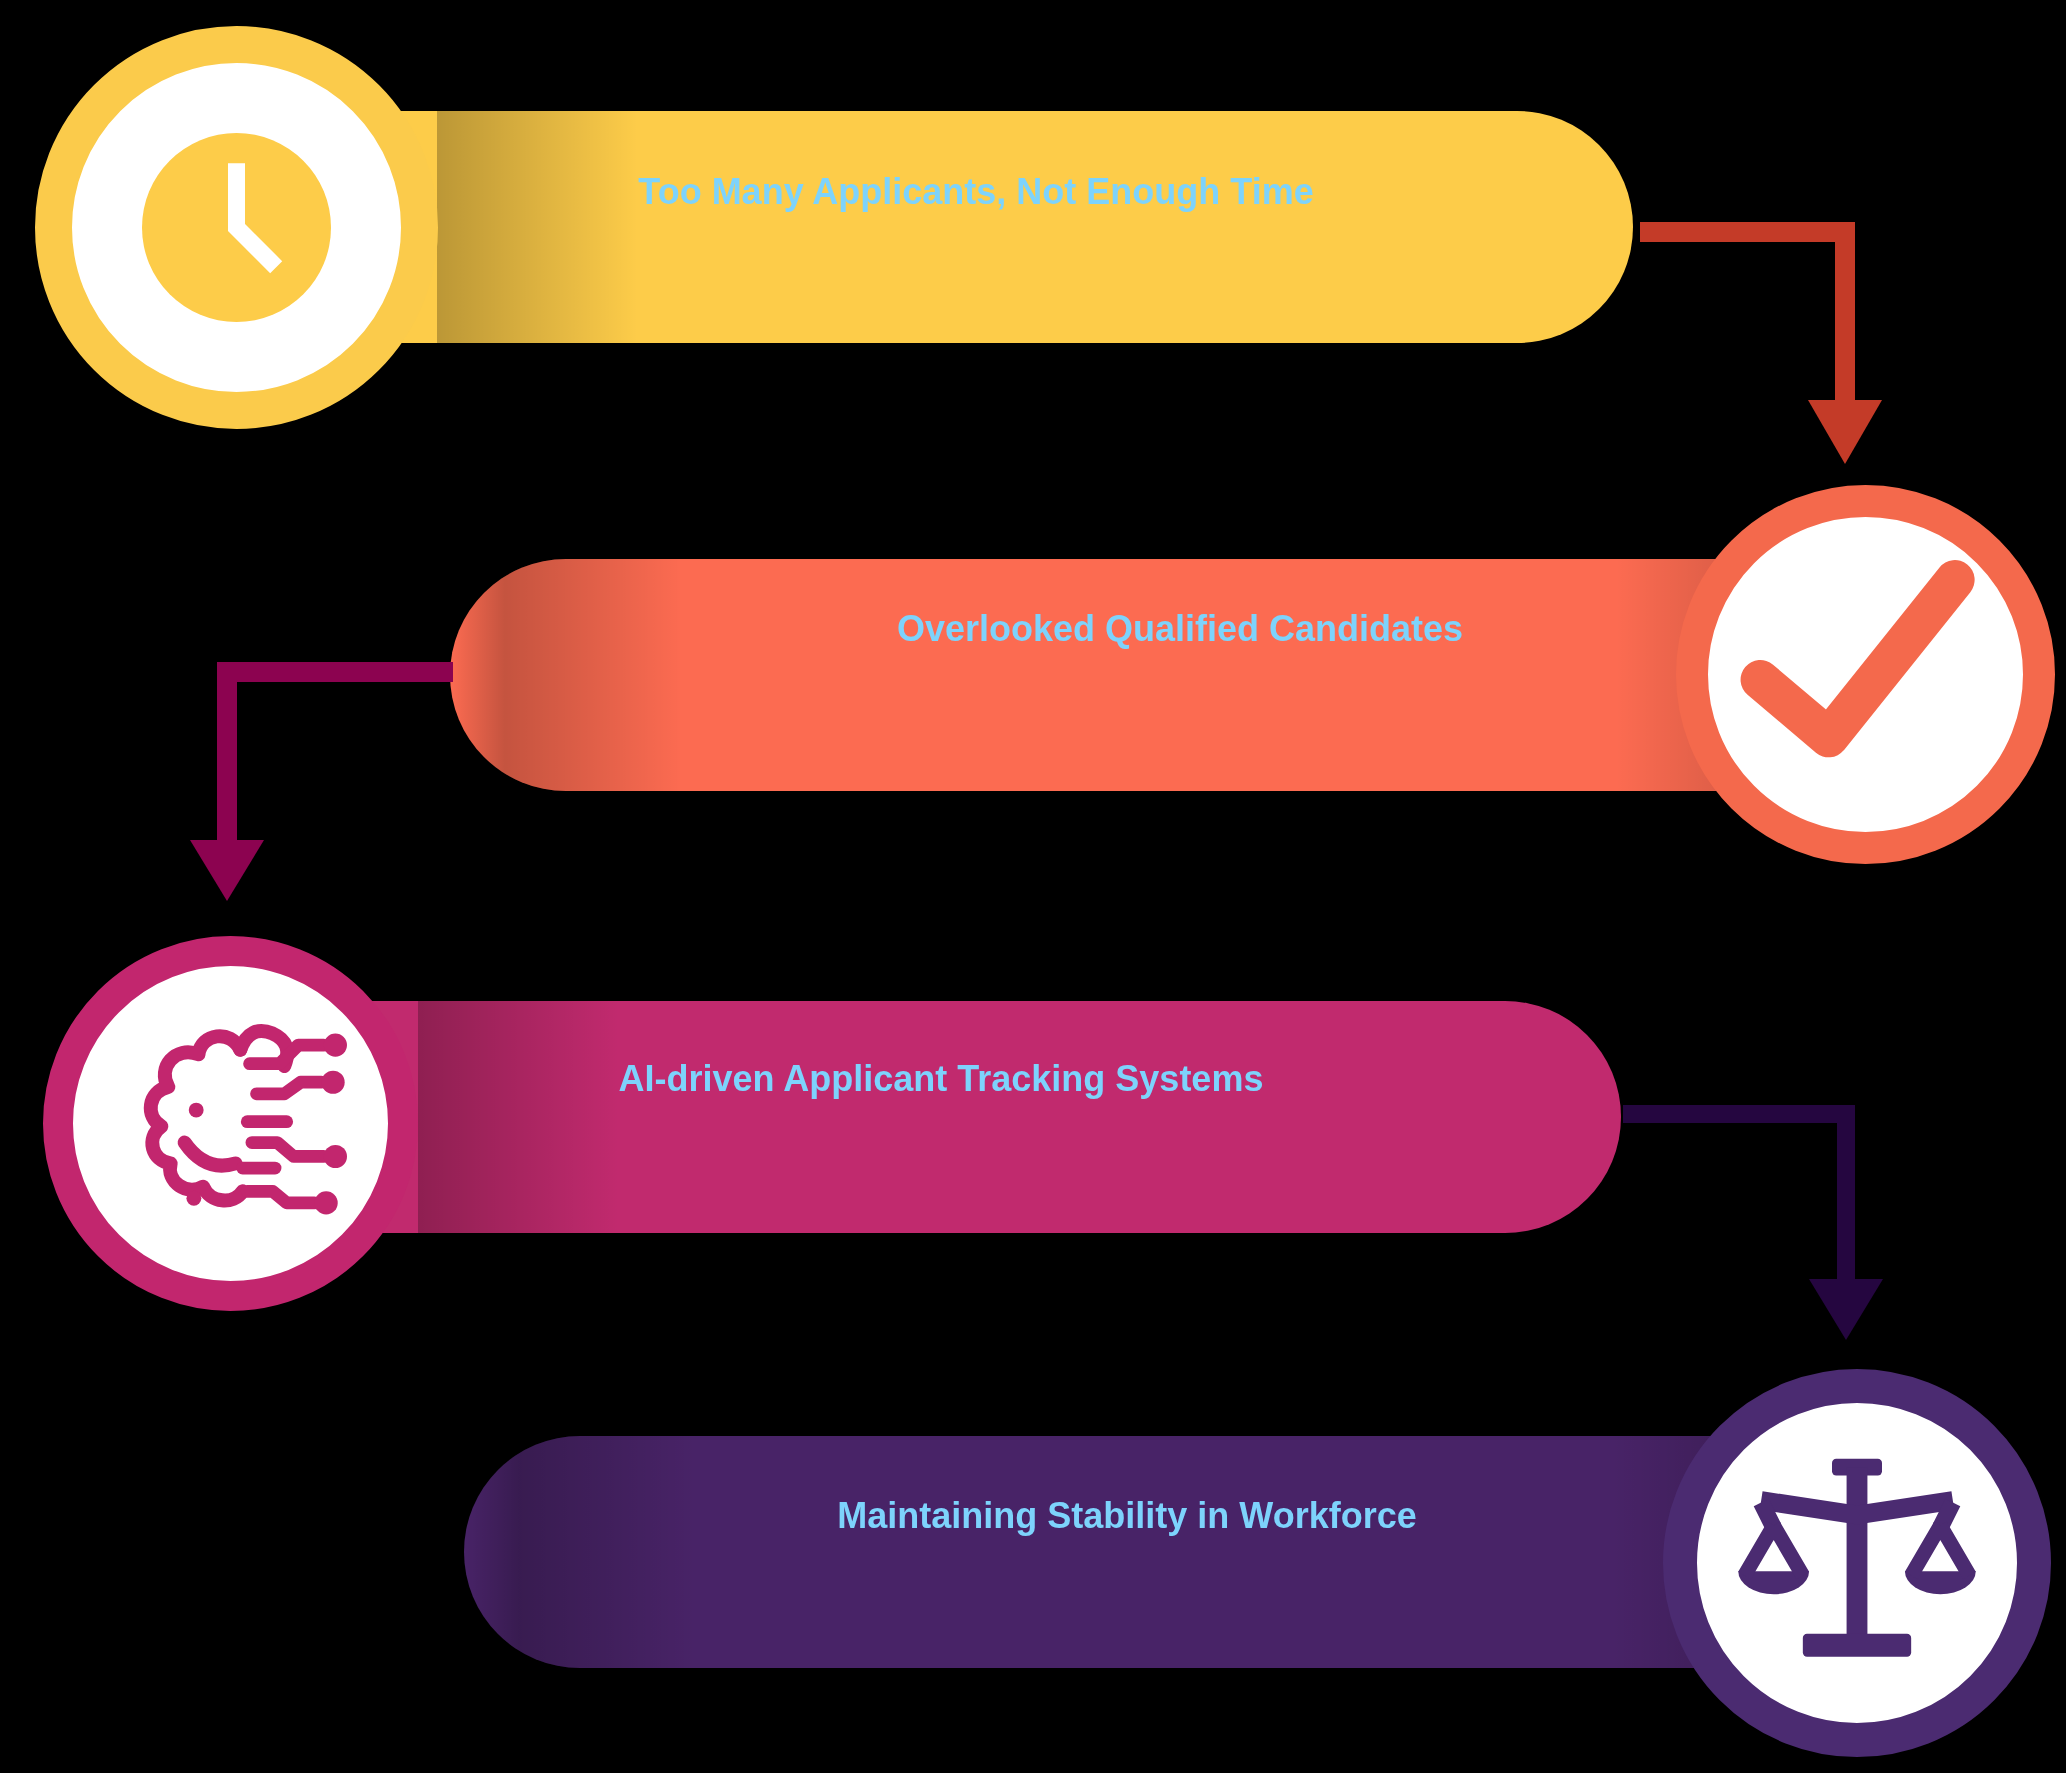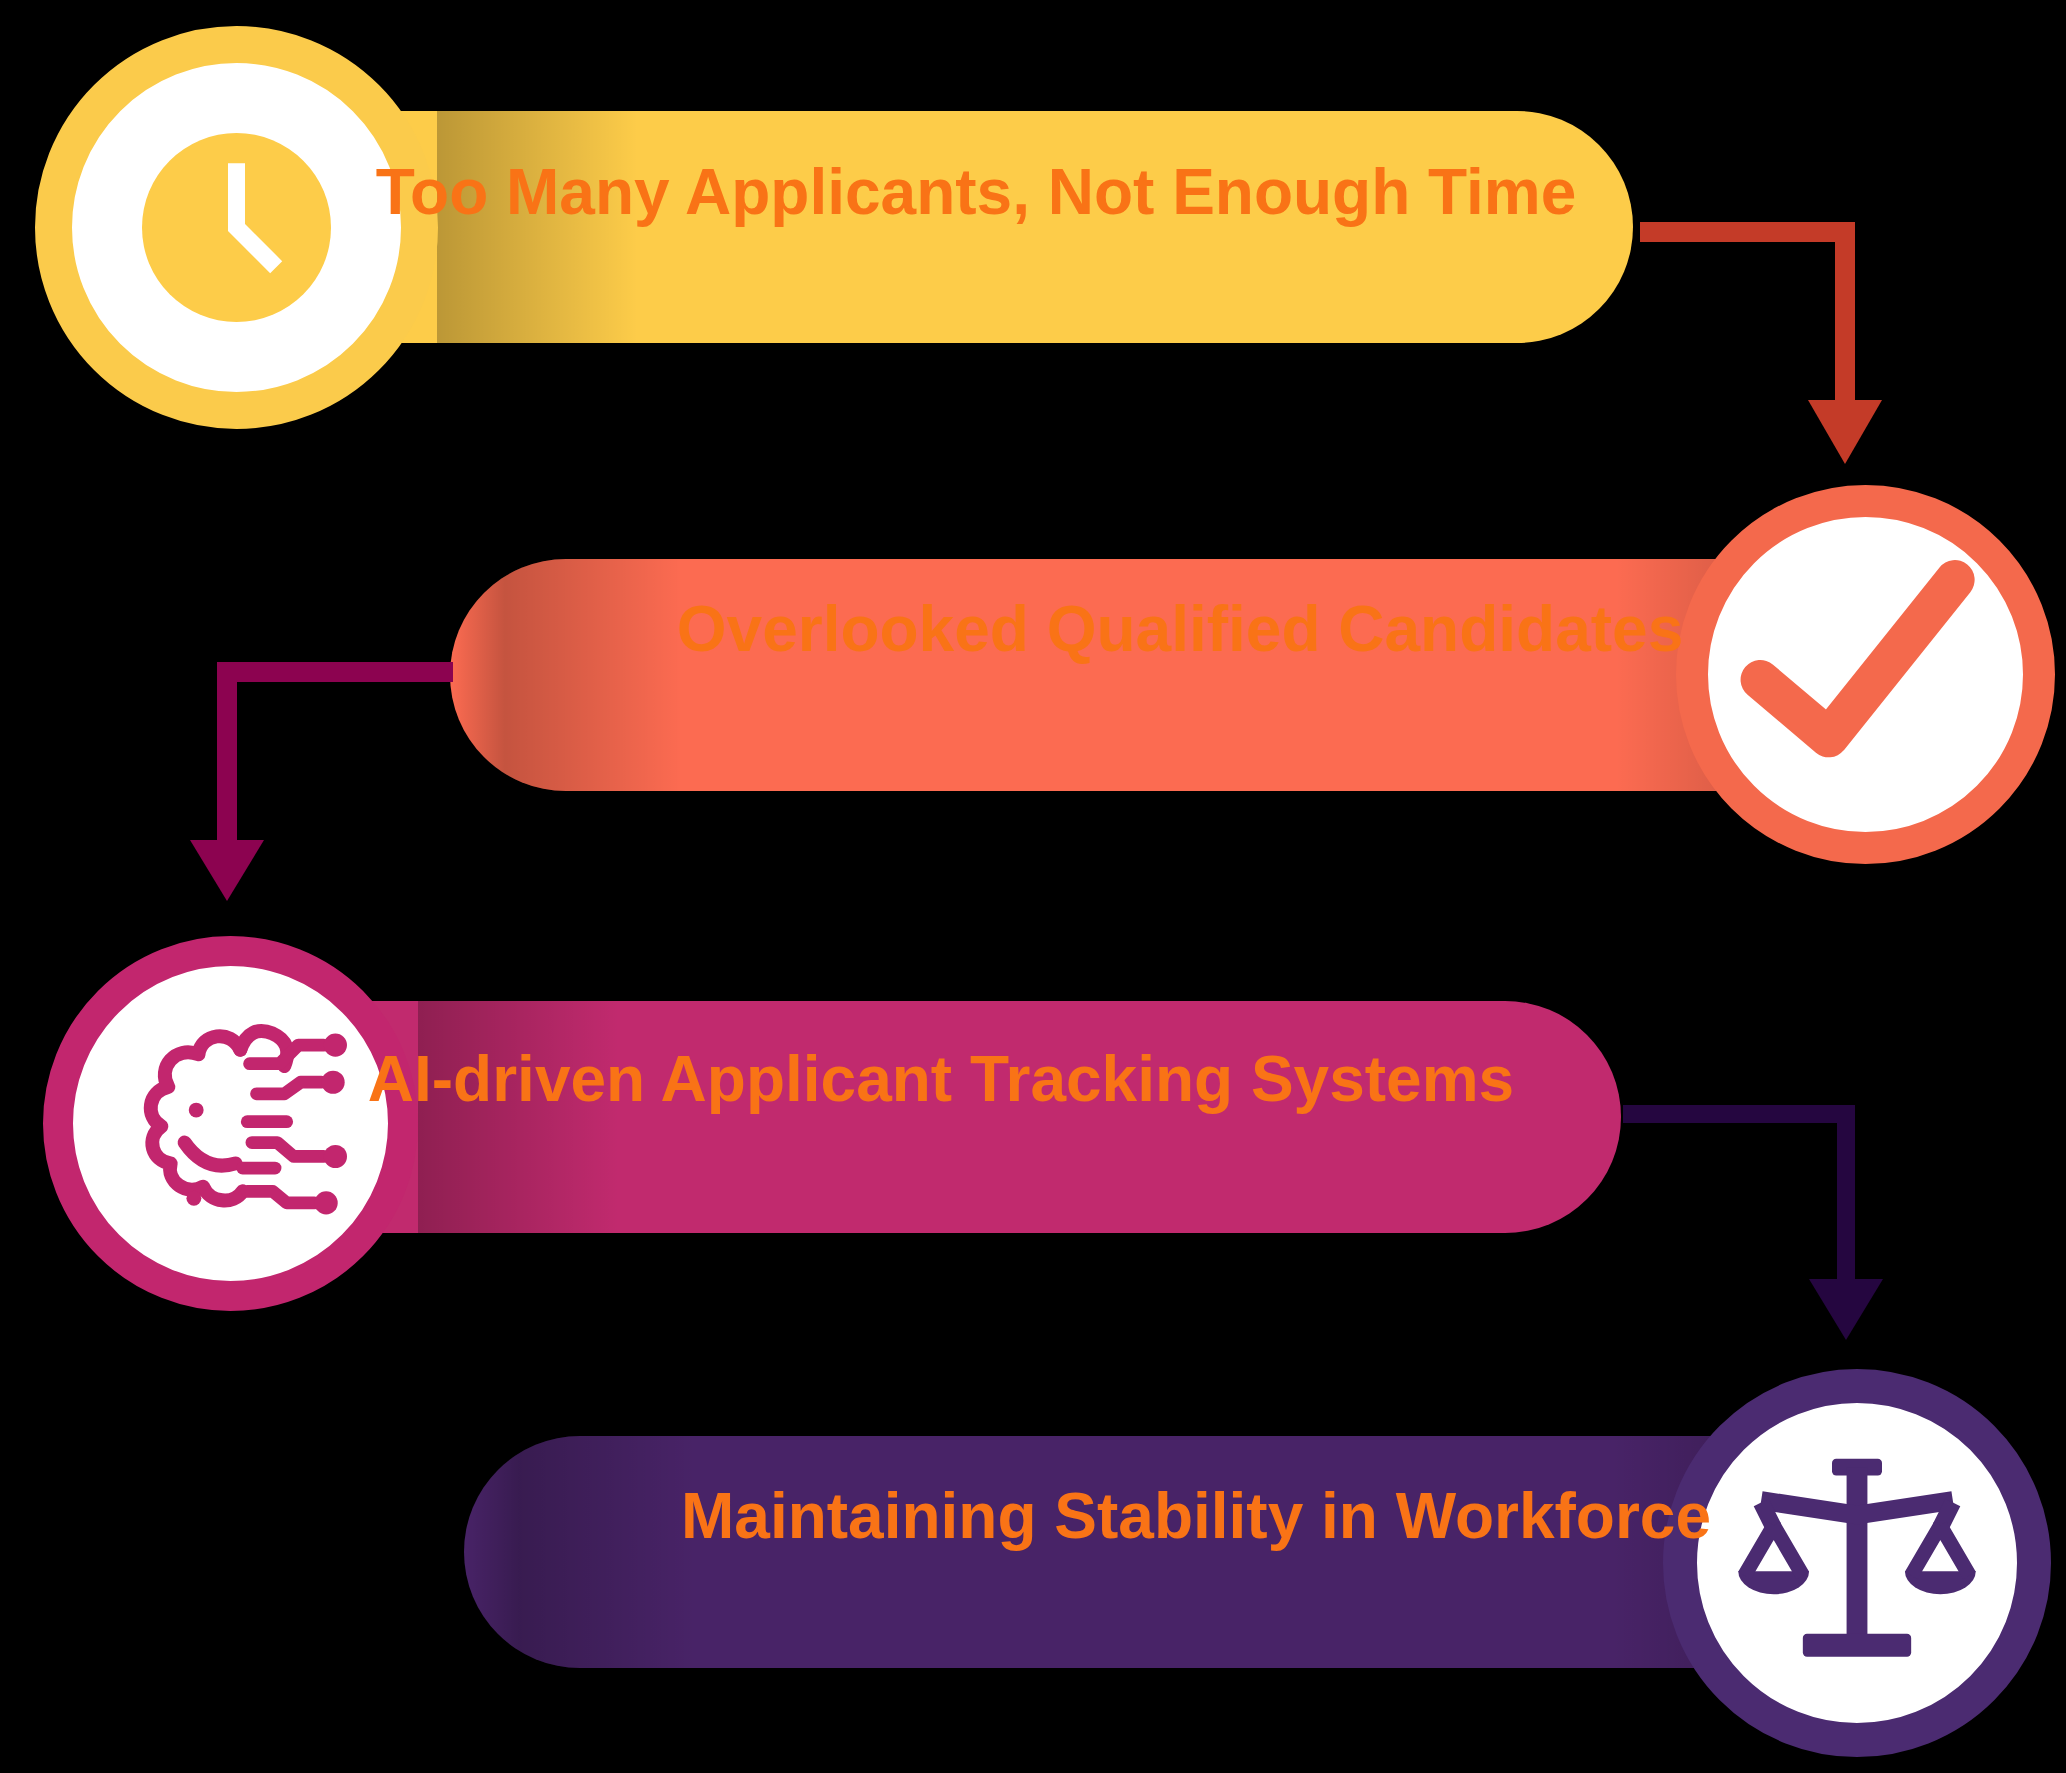--- a/index.html
+++ b/index.html
@@ -14,7 +14,7 @@
   .shade-a{background:linear-gradient(90deg,rgba(0,0,0,.26),rgba(0,0,0,0));}
   .shade-b{background:linear-gradient(90deg,rgba(0,0,0,0) 0px,rgba(0,0,0,.22) 55px,rgba(0,0,0,0) 100%);}
   .shade-c{background:linear-gradient(270deg,rgba(0,0,0,.18),rgba(0,0,0,0));}
-  .label{position:absolute;transform:translate(-50%,-50%);color:#f97316;font-size:64px;
+  .label{position:absolute;transform:translate(-50%,-50%);color:#7dd3fc;font-size:36px;
          font-weight:600;white-space:nowrap;z-index:4;line-height:1;}
   .badge{position:absolute;border-radius:50%;background:#fff;box-sizing:border-box;z-index:3;
          display:flex;align-items:center;justify-content:center;}

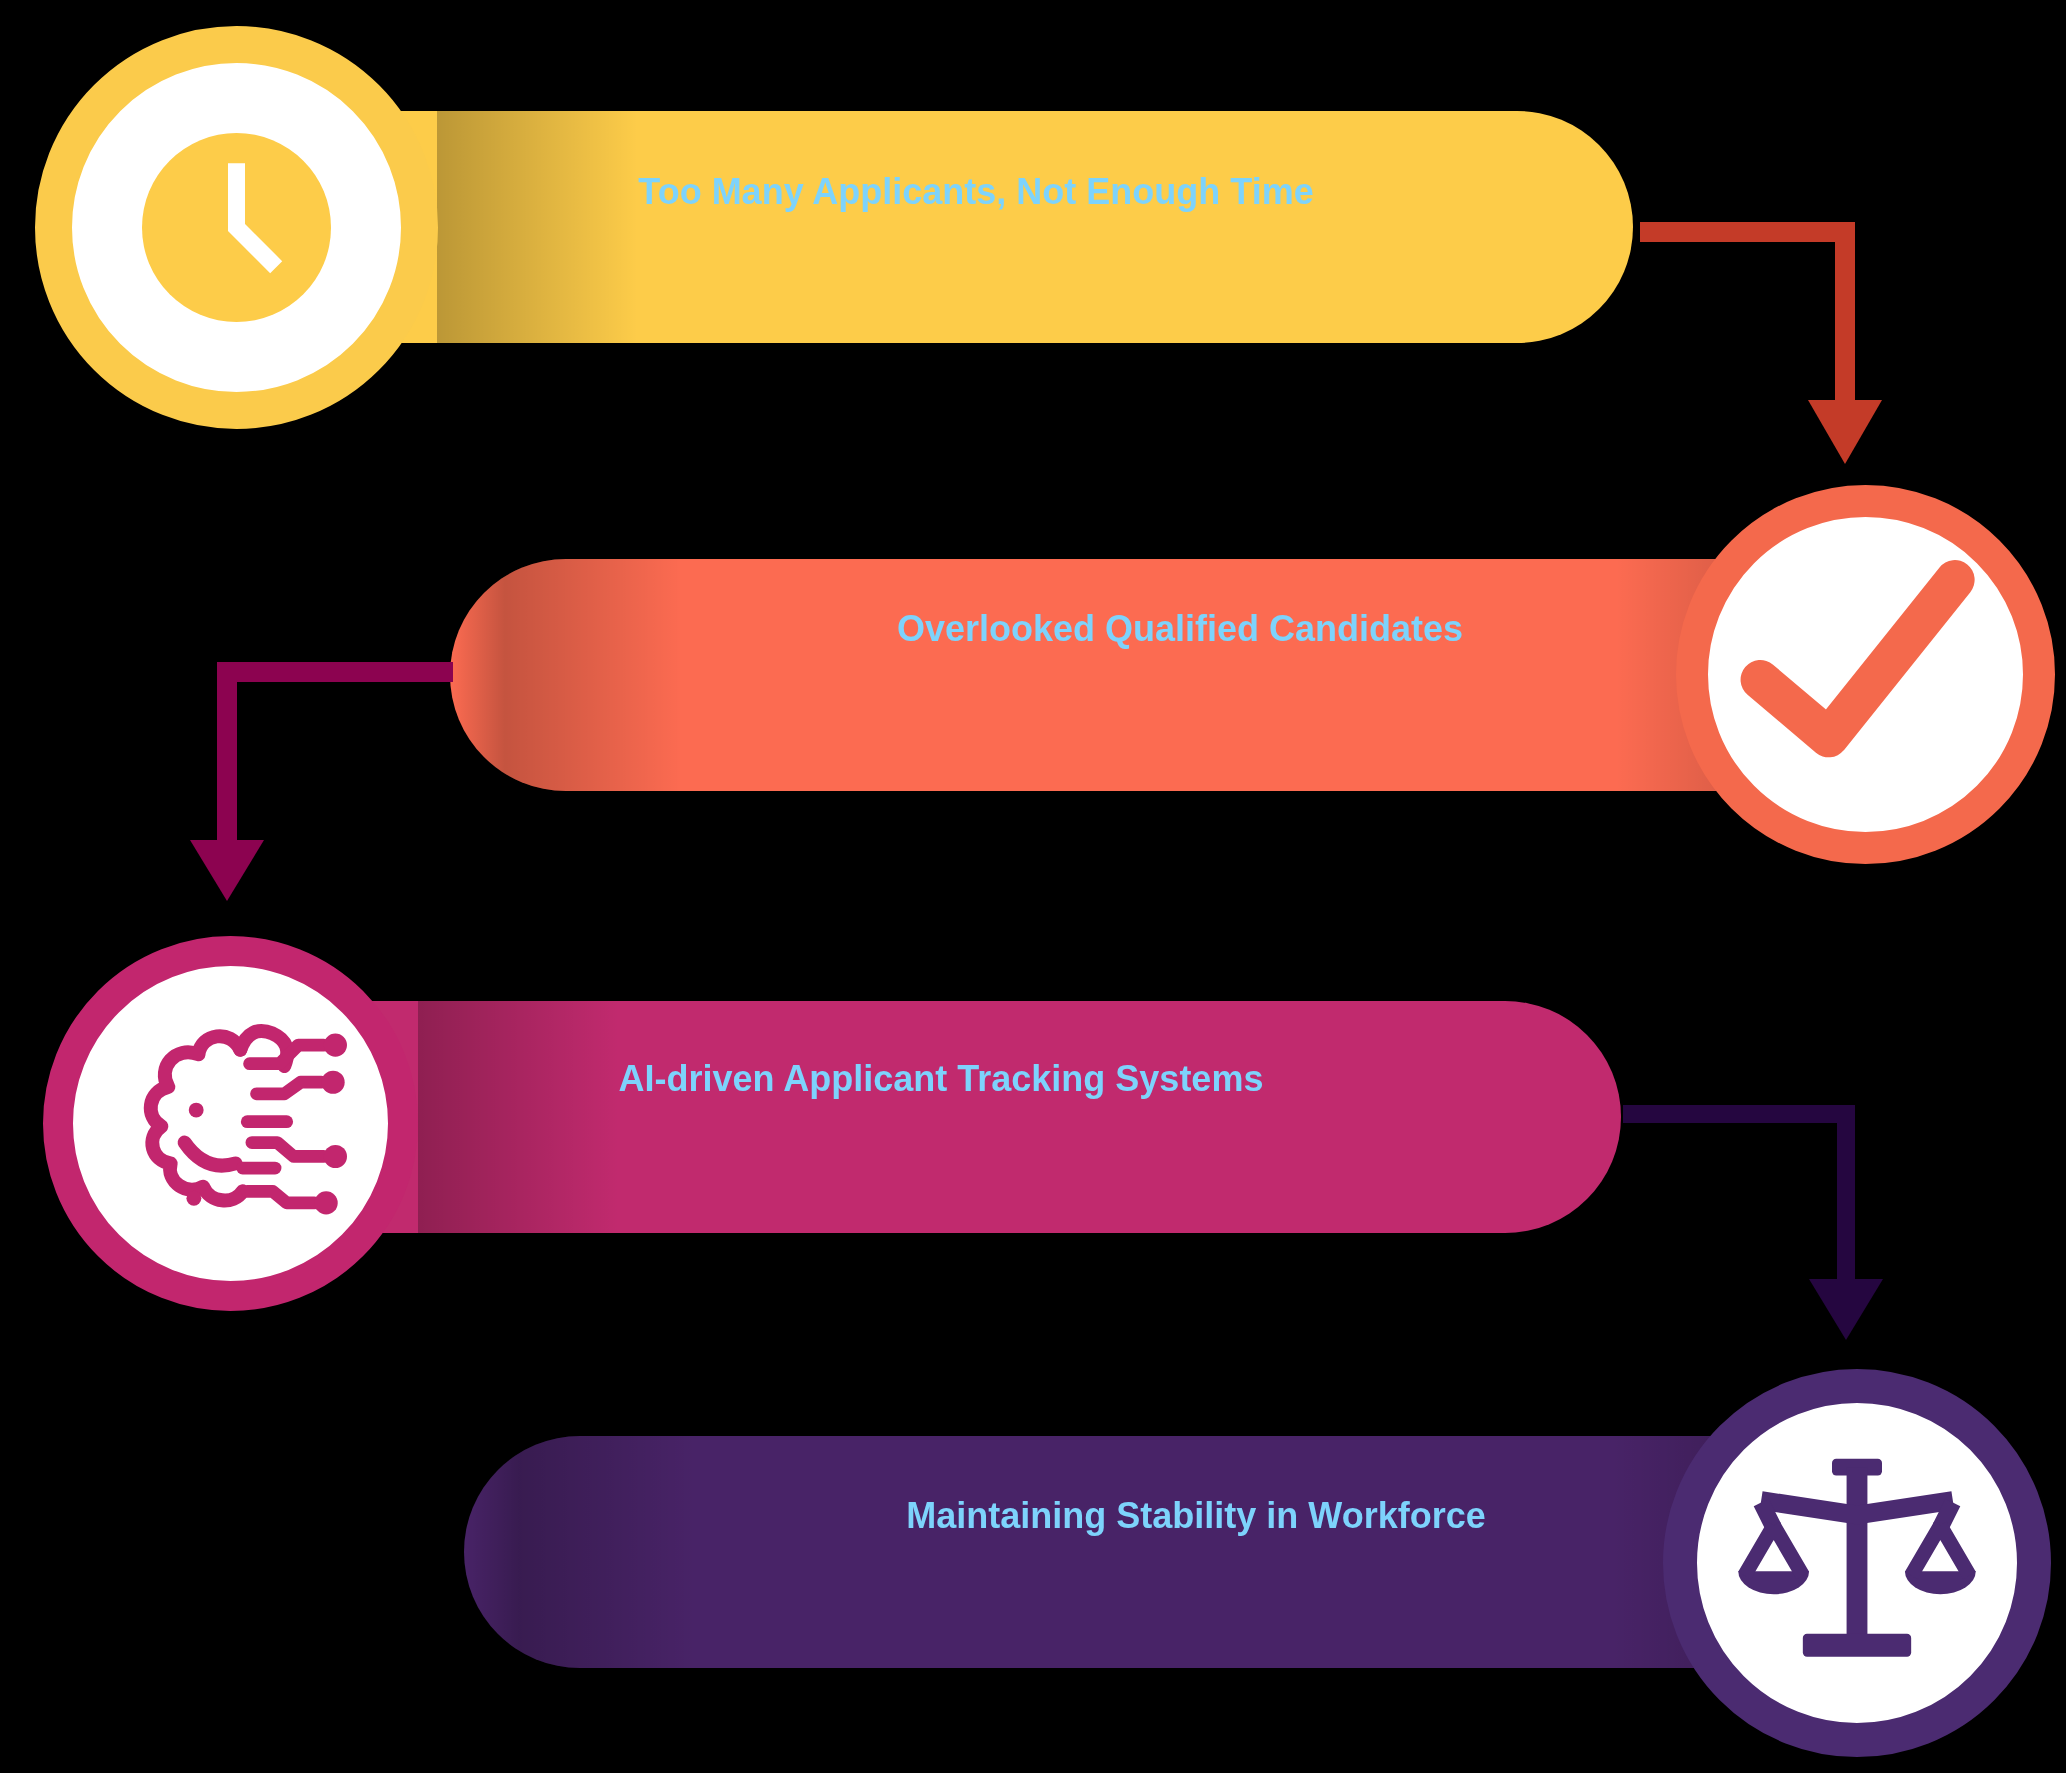--- a/index.html
+++ b/index.html
@@ -68,7 +68,7 @@
     <div class="shade shade-b" style="left:0;width:232px;"></div>
     <div class="shade shade-c" style="right:92px;width:159px;"></div>
   </div>
-  <div class="label" style="left:1196px;top:1516px;">Maintaining Stability in Workforce</div>
+  <div class="label" style="left:1127px;top:1516px;">Maintaining Stability in Workforce</div>
 
   <div class="badge badge-1">
     <svg width="189" height="189" viewBox="0 0 100 100">

